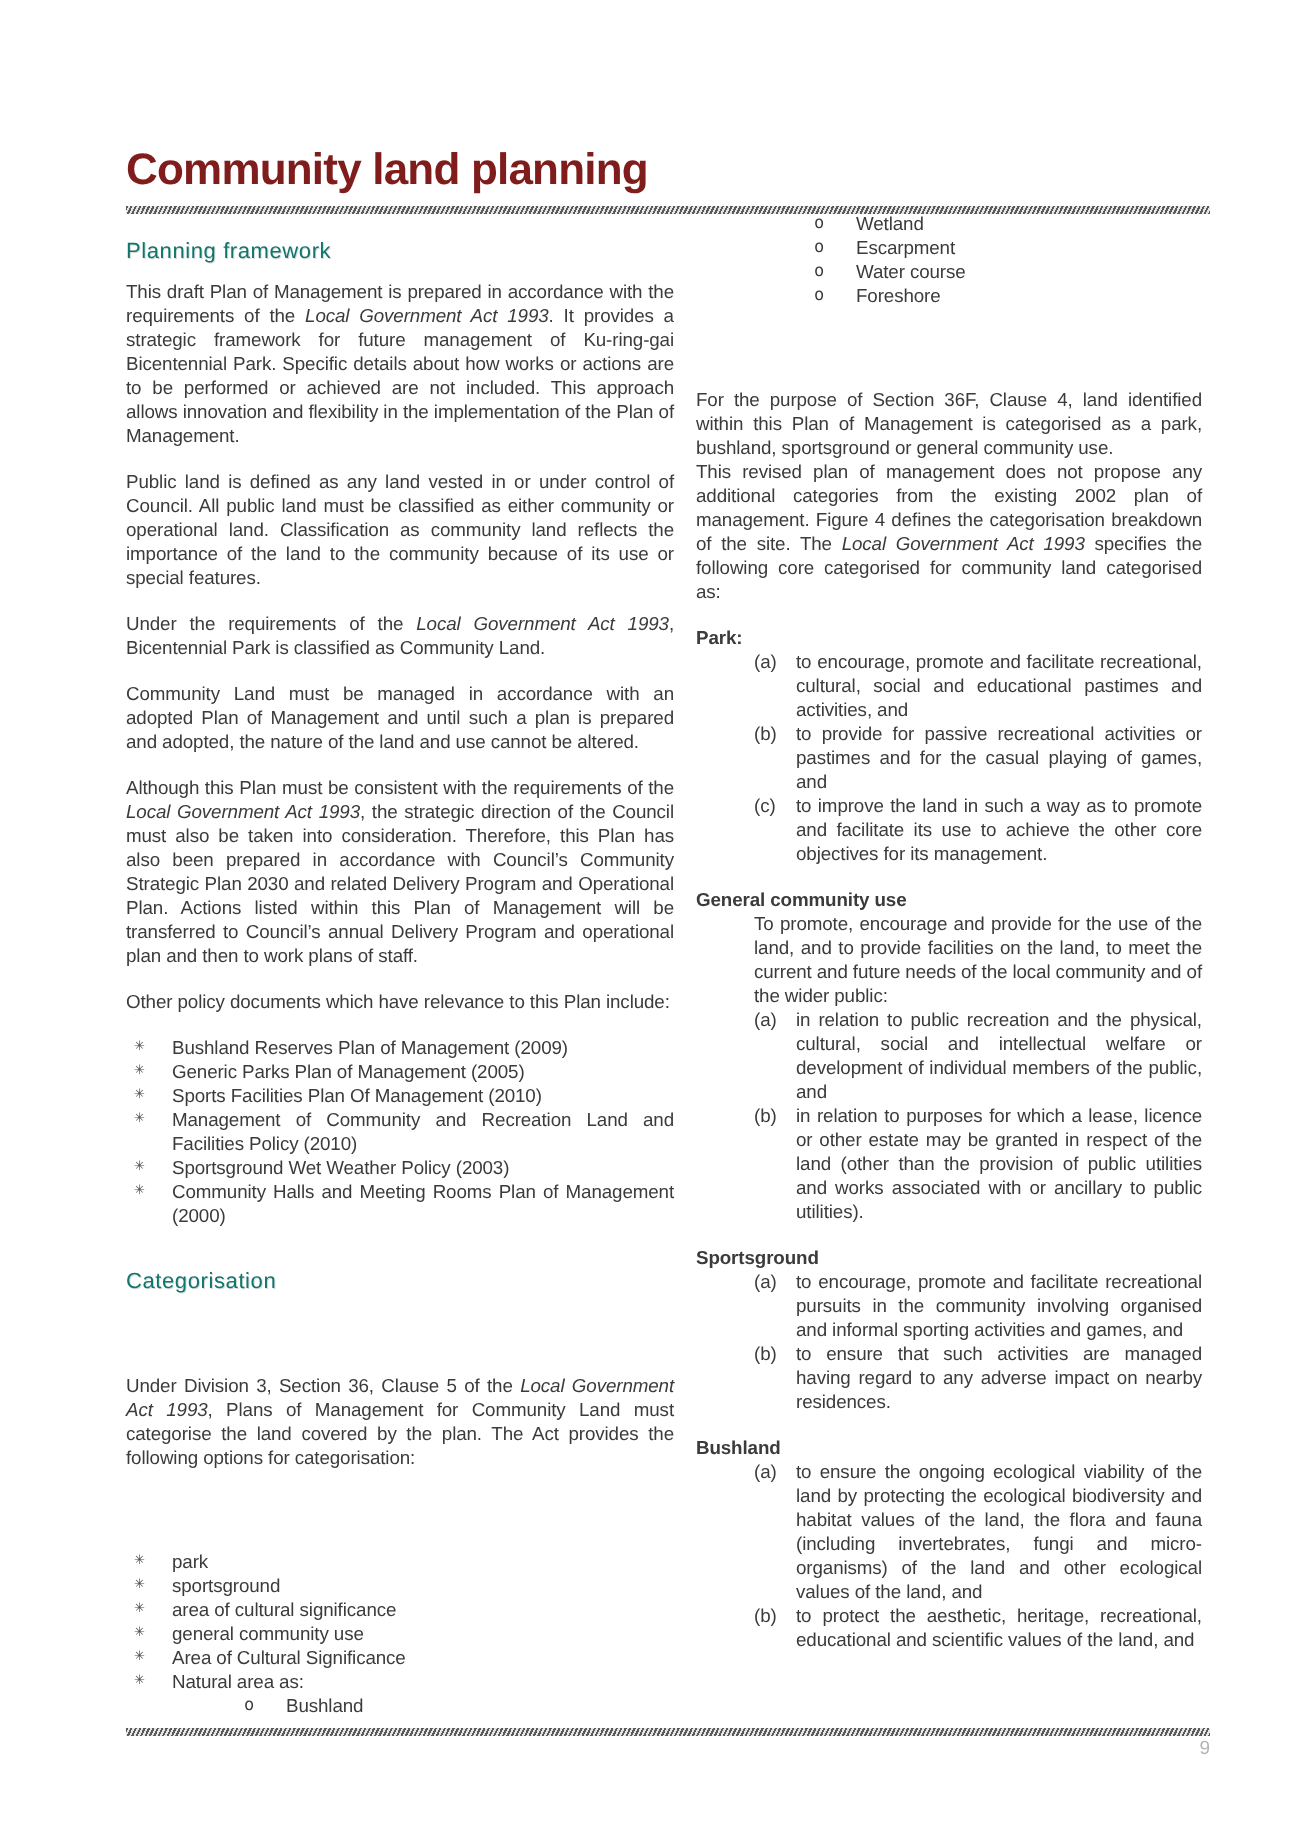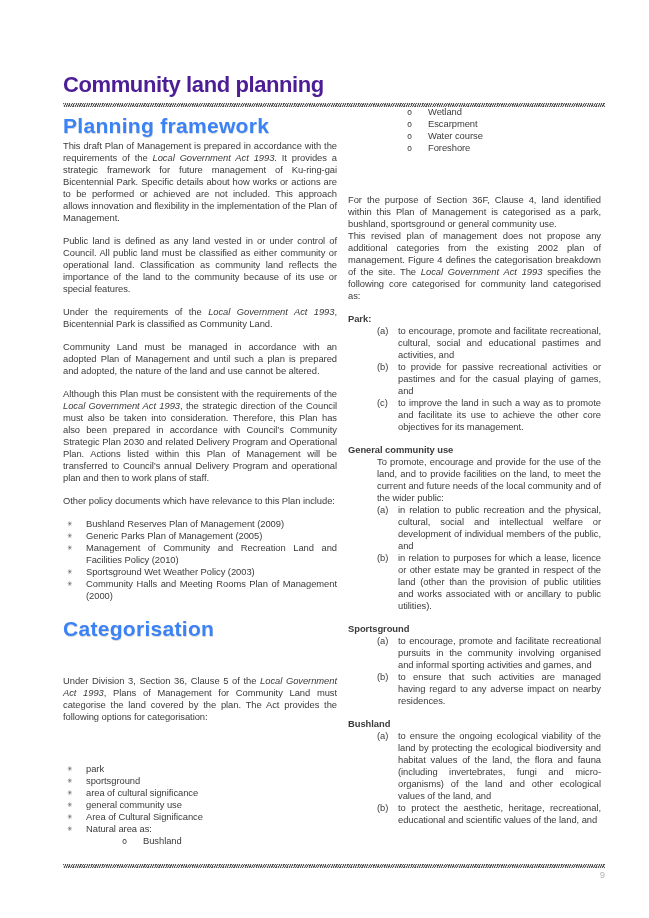--- a/index.html
+++ b/index.html
@@ -11,7 +11,7 @@
   }
   .title {
     position: absolute; left: 63px; top: 72px; margin: 0;
-    font-size: 22px; font-weight: 700; color: #4c1d95; letter-spacing: -0.4px;
+    font-size: 22px; font-weight: 700; color: #7f1d1d; letter-spacing: -0.4px;
   }
   .rule {
     position: absolute; height: 4px;

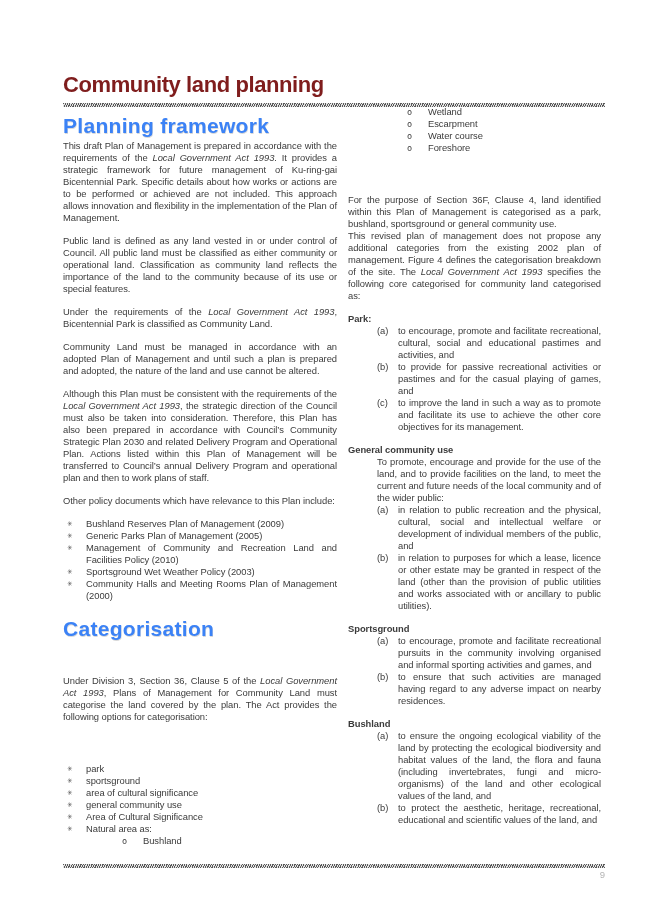--- a/index.html
+++ b/index.html
@@ -27,7 +27,7 @@
   .col-left  { left: 63px;  top: 118px; width: 274px; }
   .col-right { left: 348px; top: 106px; width: 253px; }
   .h2 {
-    font-size: 21px; font-weight: 700; color: #3b82f6; letter-spacing: 0.3px;
+    font-size: 11px; font-weight: 400; color: #0f766e; letter-spacing: 0.3px;
     margin: 21px 0 8px 0; text-shadow: 0.5px 0.5px 0 #d9d9d9;
   }
   .col > .h2:first-child { margin-top: 2px; }

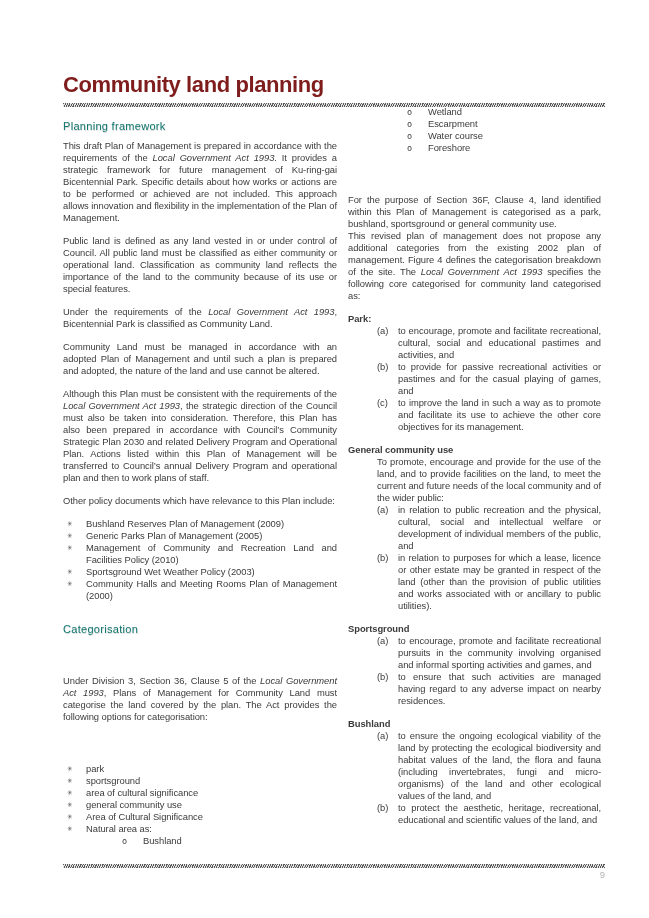--- a/index.html
+++ b/index.html
@@ -73,6 +73,10 @@
         </div>
         <div class="brow">
           <span class="bmark">✳</span>
+          <span class="btext"><span>Sports Facilities Plan Of Management (2010)</span></span>
+        </div>
+        <div class="brow">
+          <span class="bmark">✳</span>
           <span class="btext"><span>Management of Community and Recreation Land and Facilities Policy (2010)</span></span>
         </div>
         <div class="brow">

